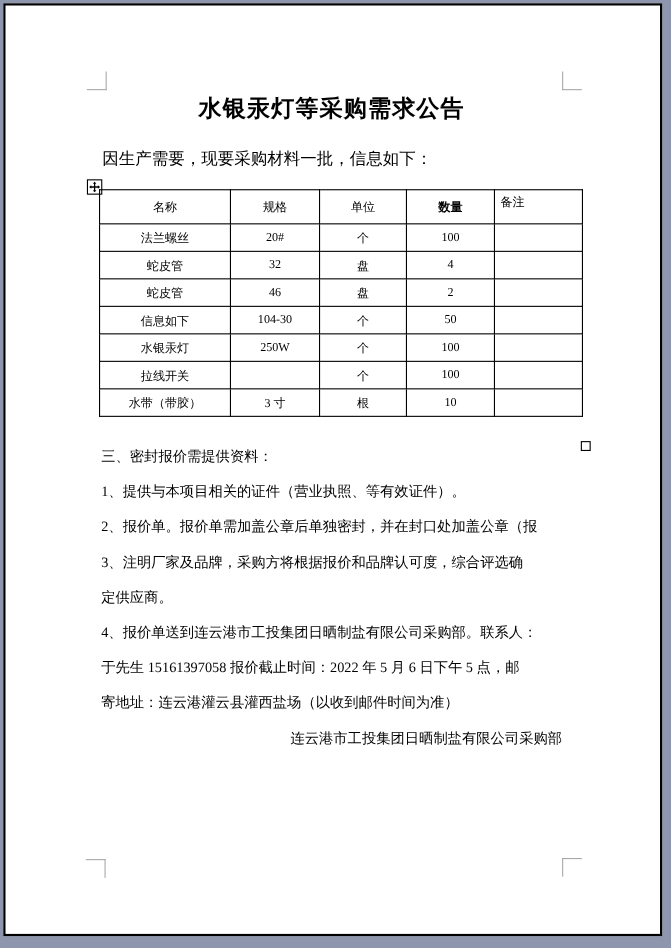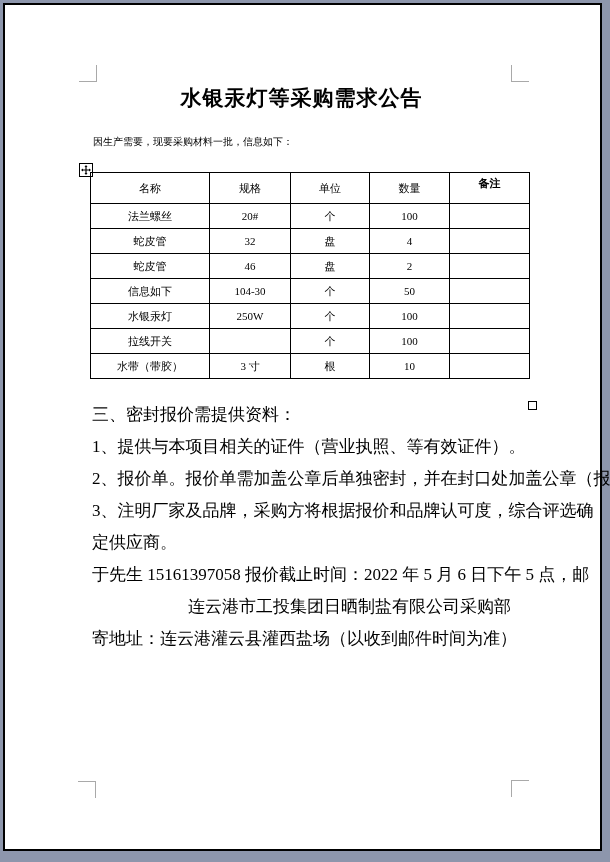--- a/index.html
+++ b/index.html
@@ -32,7 +32,7 @@
   }
   .intro{
     position:absolute;left:93px;top:135px;width:430px;
-    font-size:10px;white-space:nowrap;
+    font-size:15px;white-space:nowrap;
   }
   table.req{
     position:absolute;left:90px;top:172px;

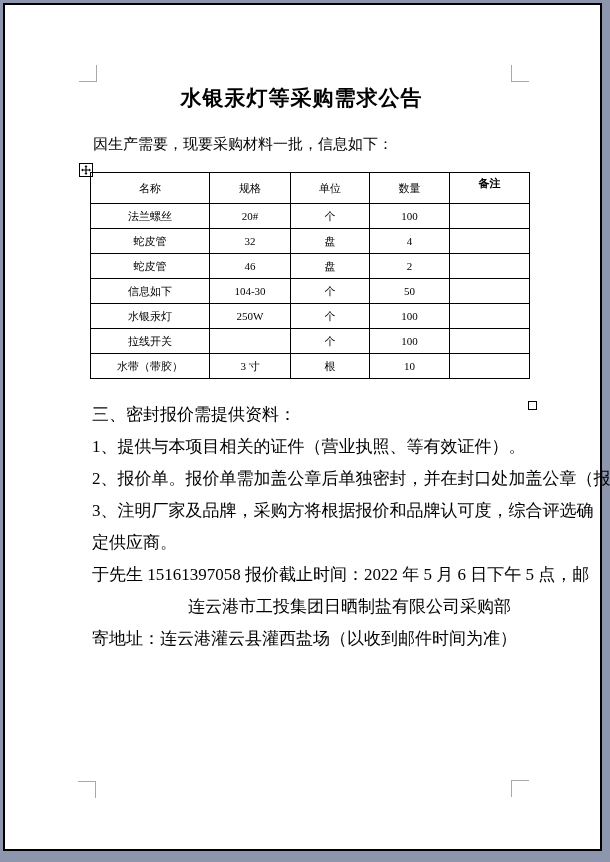--- a/index.html
+++ b/index.html
@@ -43,7 +43,7 @@
     font-size:11px;font-weight:normal;text-align:center;
     vertical-align:middle;overflow:hidden;white-space:nowrap;
   }
-  table.req th.qty{font-weight:normal;}
+  table.req th.qty{font-weight:bold;}
   table.req th.remark{text-align:center;vertical-align:top;padding:3px 5px;font-weight:bold;}
 
   .move-handle{

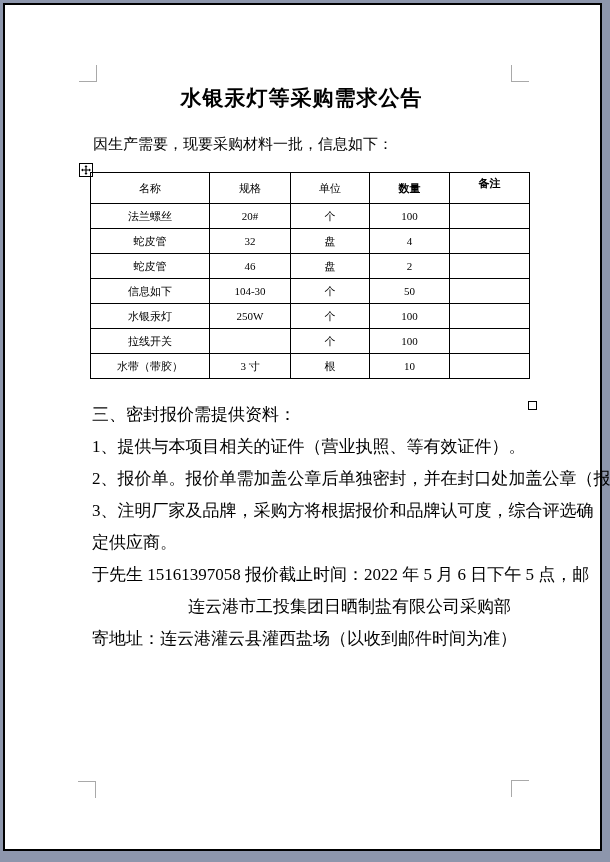--- a/index.html
+++ b/index.html
@@ -44,7 +44,7 @@
     vertical-align:middle;overflow:hidden;white-space:nowrap;
   }
   table.req th.qty{font-weight:bold;}
-  table.req th.remark{text-align:center;vertical-align:top;padding:3px 5px;font-weight:bold;}
+  table.req th.remark{text-align:left;vertical-align:top;padding:3px 5px;}
 
   .move-handle{
     position:absolute;left:79px;top:163px;width:12px;height:12px;

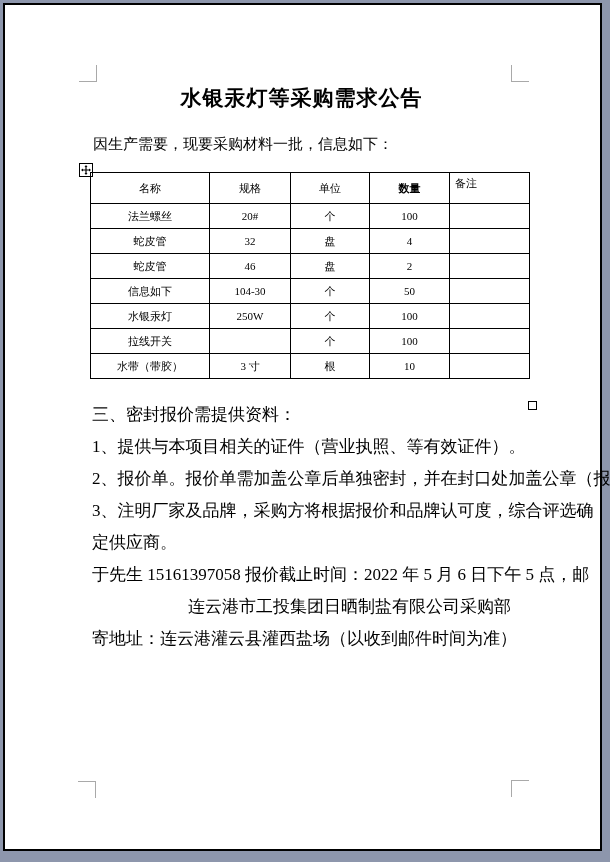--- a/index.html
+++ b/index.html
@@ -57,7 +57,7 @@
   }
   .body-block{
     position:absolute;left:92px;top:399px;width:419px;
-    font-size:17px;line-height:32px;
+    font-size:13px;line-height:32px;
   }
   .body-line{height:32px;white-space:nowrap;}
   .body-line.right{text-align:right;}

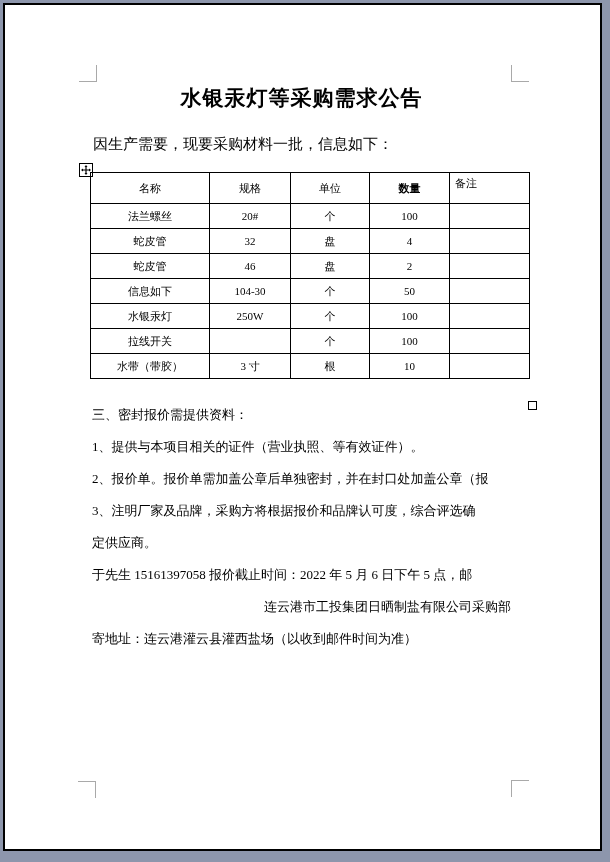--- a/index.html
+++ b/index.html
@@ -160,6 +160,7 @@
     <div class="body-line">2、报价单。报价单需加盖公章后单独密封，并在封口处加盖公章（报</div>
     <div class="body-line">3、注明厂家及品牌，采购方将根据报价和品牌认可度，综合评选确</div>
     <div class="body-line">定供应商。</div>
+    <div class="body-line">4、报价单送到连云港市工投集团日晒制盐有限公司采购部。联系人：</div>
     <div class="body-line">于先生 15161397058 报价截止时间：2022 年 5 月 6 日下午 5 点，邮</div>
     <div class="body-line right">连云港市工投集团日晒制盐有限公司采购部</div>
     <div class="body-line">寄地址：连云港灌云县灌西盐场（以收到邮件时间为准）</div>

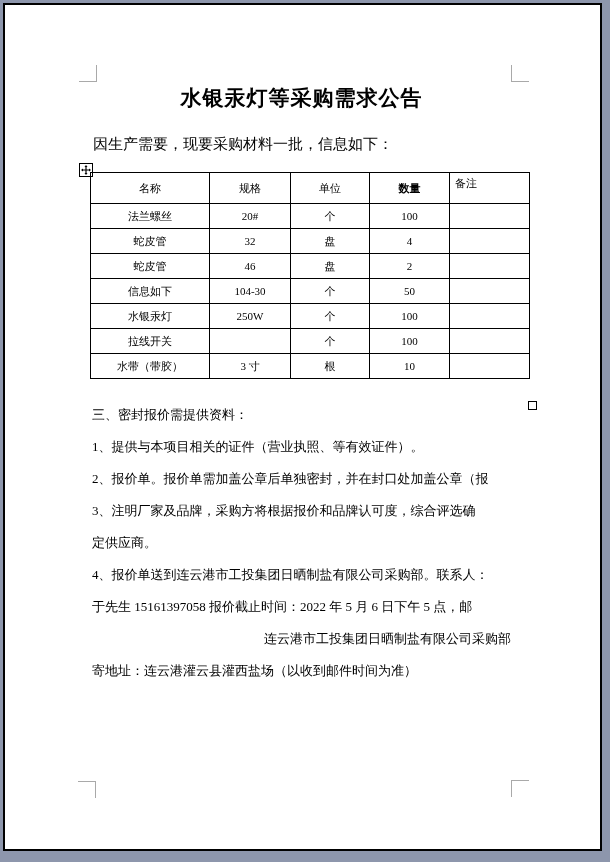--- a/index.html
+++ b/index.html
@@ -162,8 +162,8 @@
     <div class="body-line">定供应商。</div>
     <div class="body-line">4、报价单送到连云港市工投集团日晒制盐有限公司采购部。联系人：</div>
     <div class="body-line">于先生 15161397058 报价截止时间：2022 年 5 月 6 日下午 5 点，邮</div>
+    <div class="body-line">寄地址：连云港灌云县灌西盐场（以收到邮件时间为准）</div>
     <div class="body-line right">连云港市工投集团日晒制盐有限公司采购部</div>
-    <div class="body-line">寄地址：连云港灌云县灌西盐场（以收到邮件时间为准）</div>
   </div>
 </div>
 

